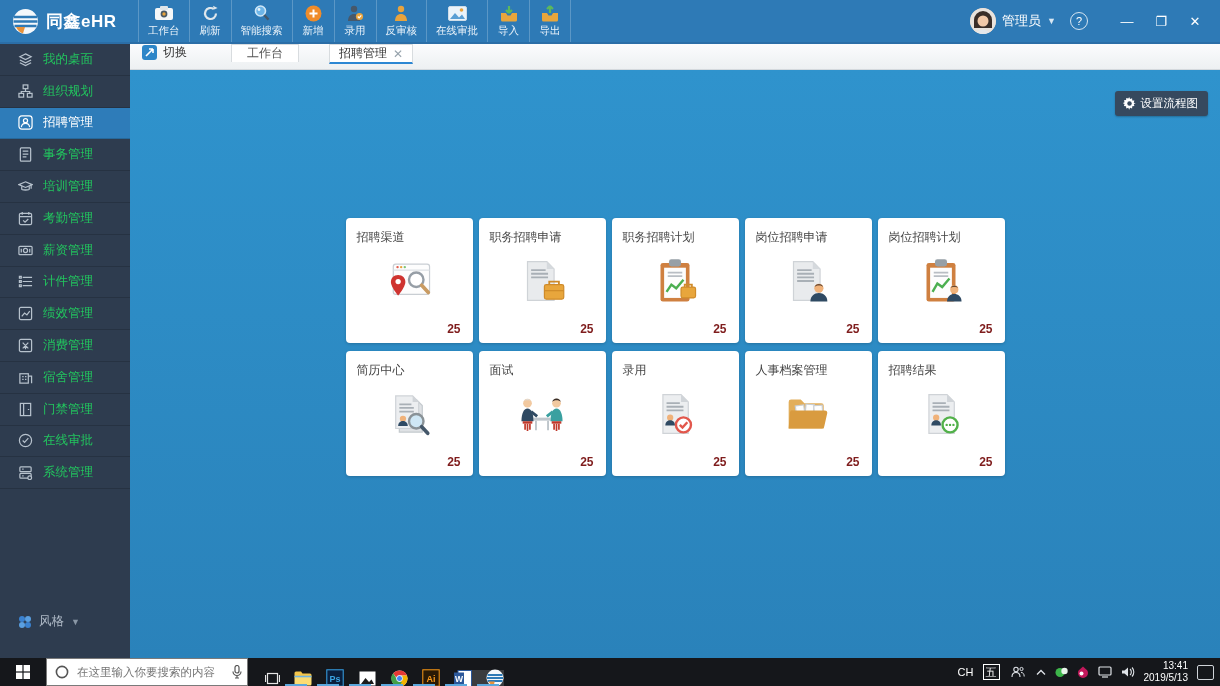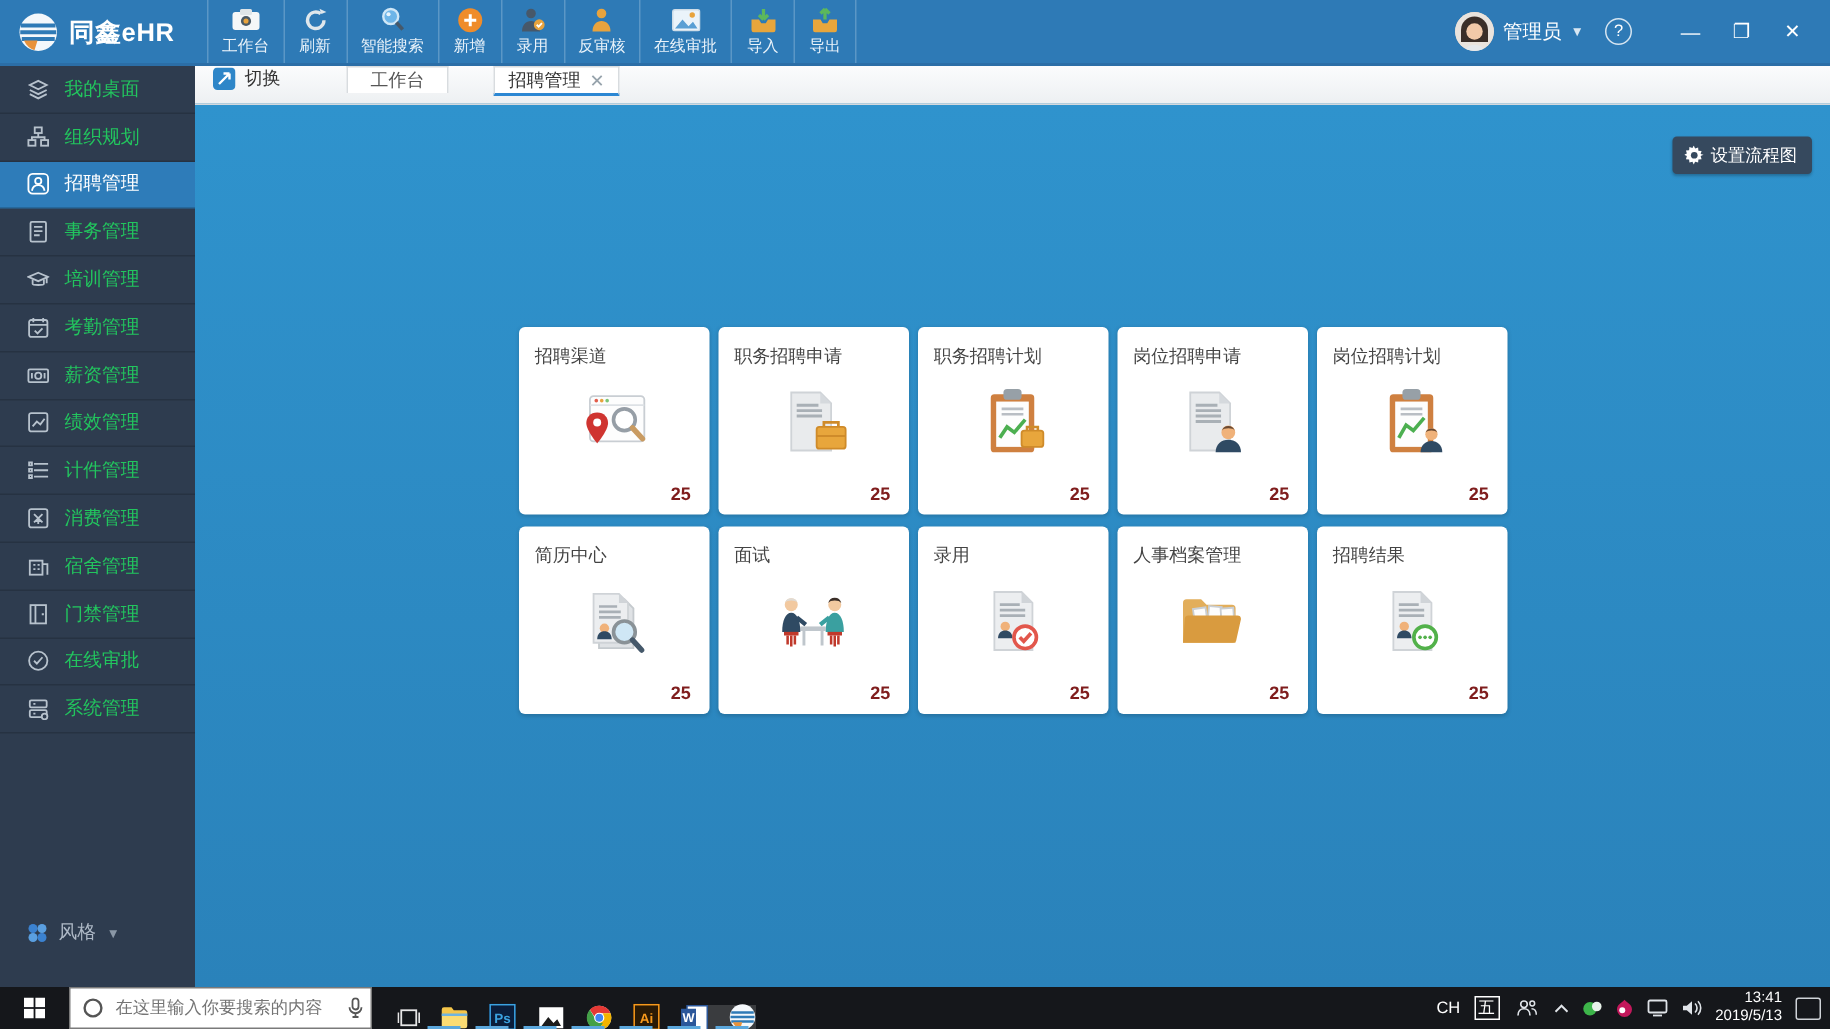--- a/index.html
+++ b/index.html
@@ -260,16 +260,16 @@
     </div>
     <div class="side-item">
       <svg width="15" height="15" viewBox="0 0 16 16" fill="none" stroke="#b7c2cd" stroke-width="1.3">
+          <path d="M5 3.5 h10 M5 8 h10 M5 12.5 h10 M1.5 2.5 h2 v2 h-2 z M1.5 7 h2 v2 h-2 z M1.5 11.5 h2 v2 h-2 z"></path>
+        </svg>
+      <span>计件管理</span>
+    </div>
+    <div class="side-item">
+      <svg width="15" height="15" viewBox="0 0 16 16" fill="none" stroke="#b7c2cd" stroke-width="1.3">
           <rect x="1.5" y="1.5" width="13" height="13" rx="1.5"></rect>
           <path d="M4 11 l3-3.5 2.5 2 3-4"></path>
         </svg>
       <span>绩效管理</span>
-    </div>
-    <div class="side-item">
-      <svg width="15" height="15" viewBox="0 0 16 16" fill="none" stroke="#b7c2cd" stroke-width="1.3">
-          <path d="M5 3.5 h10 M5 8 h10 M5 12.5 h10 M1.5 2.5 h2 v2 h-2 z M1.5 7 h2 v2 h-2 z M1.5 11.5 h2 v2 h-2 z"></path>
-        </svg>
-      <span>计件管理</span>
     </div>
     <div class="side-item">
       <svg width="15" height="15" viewBox="0 0 16 16" fill="none" stroke="#b7c2cd" stroke-width="1.3">

